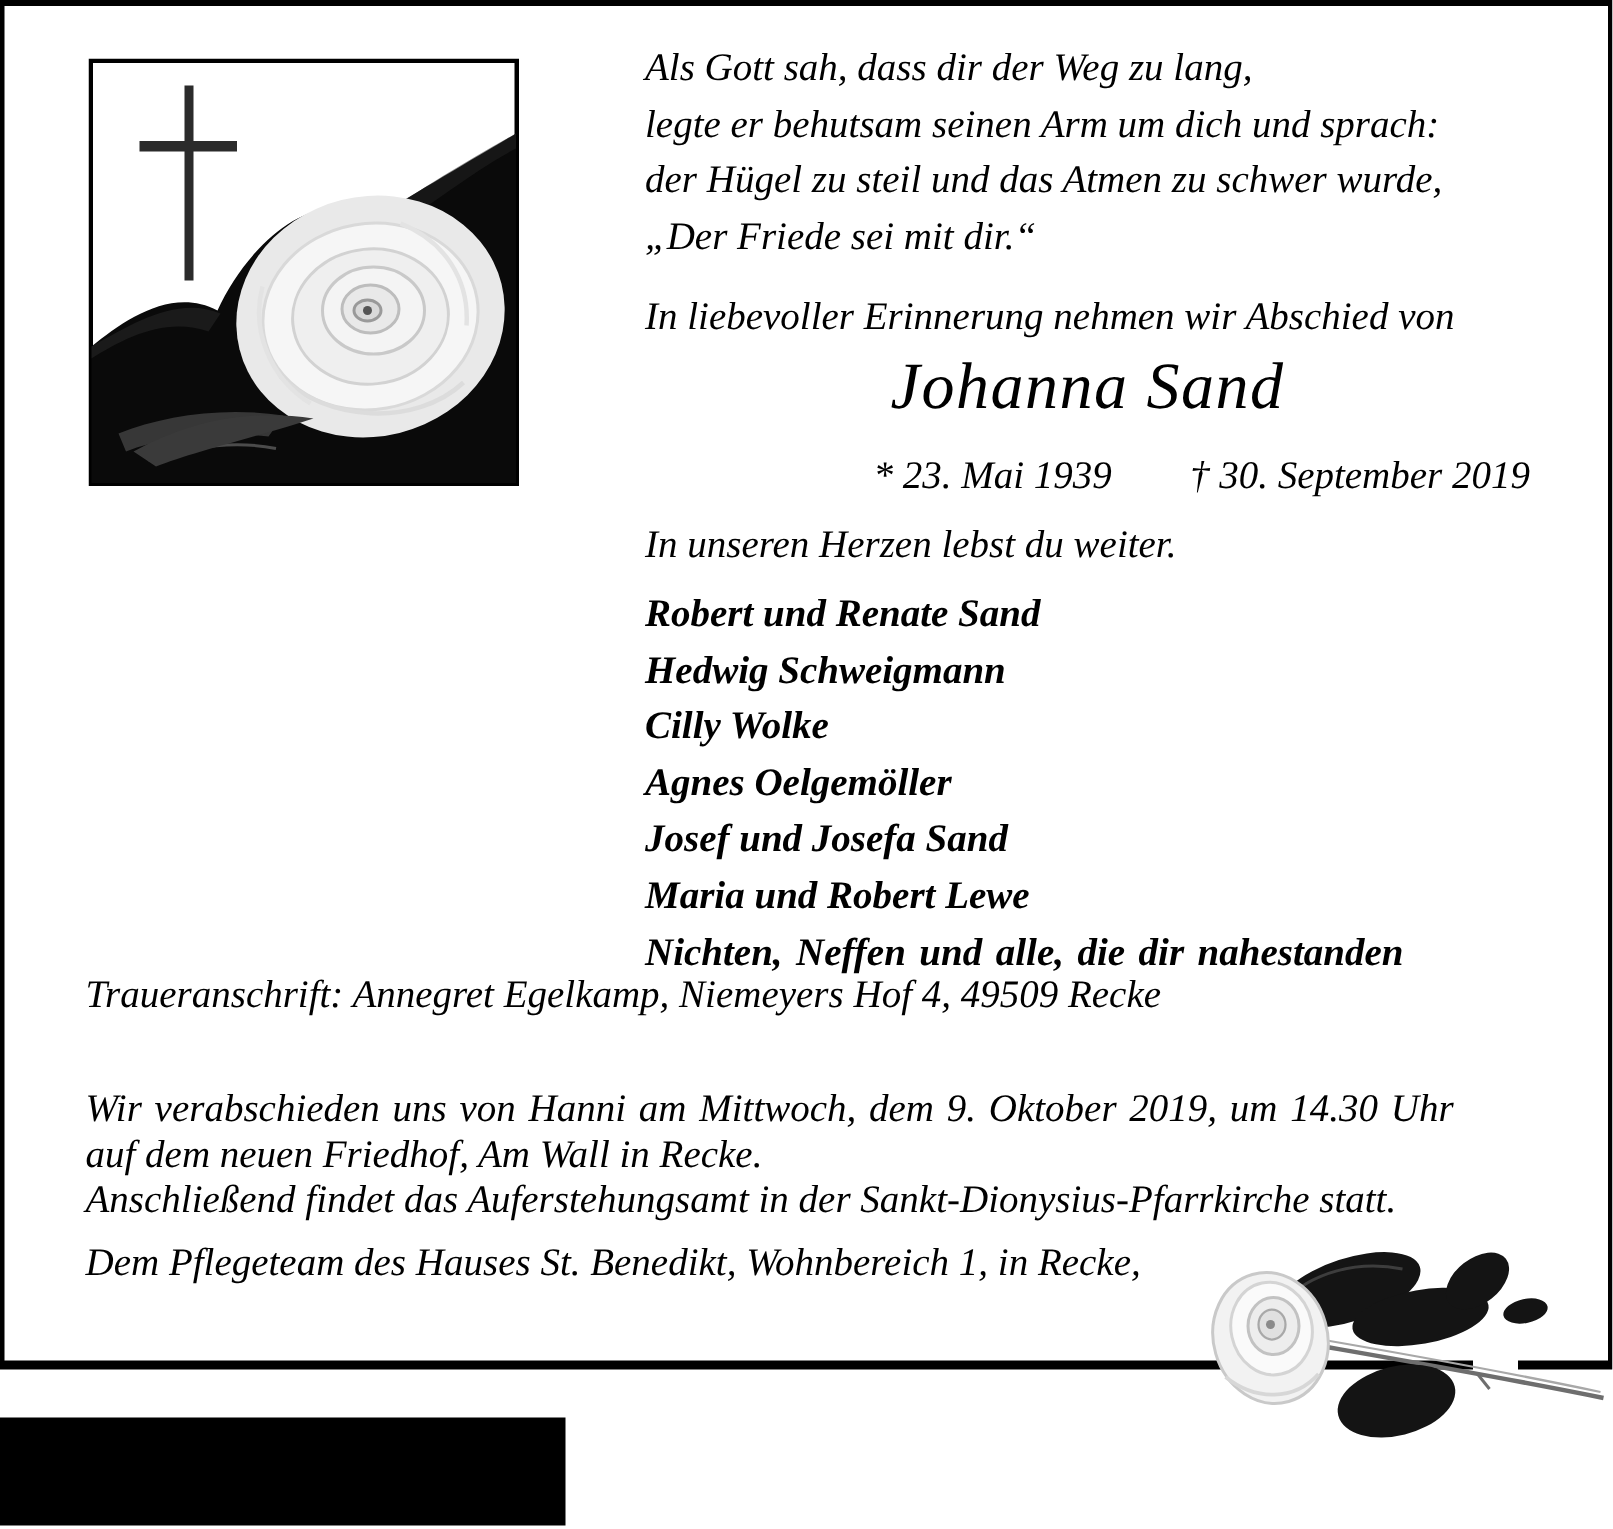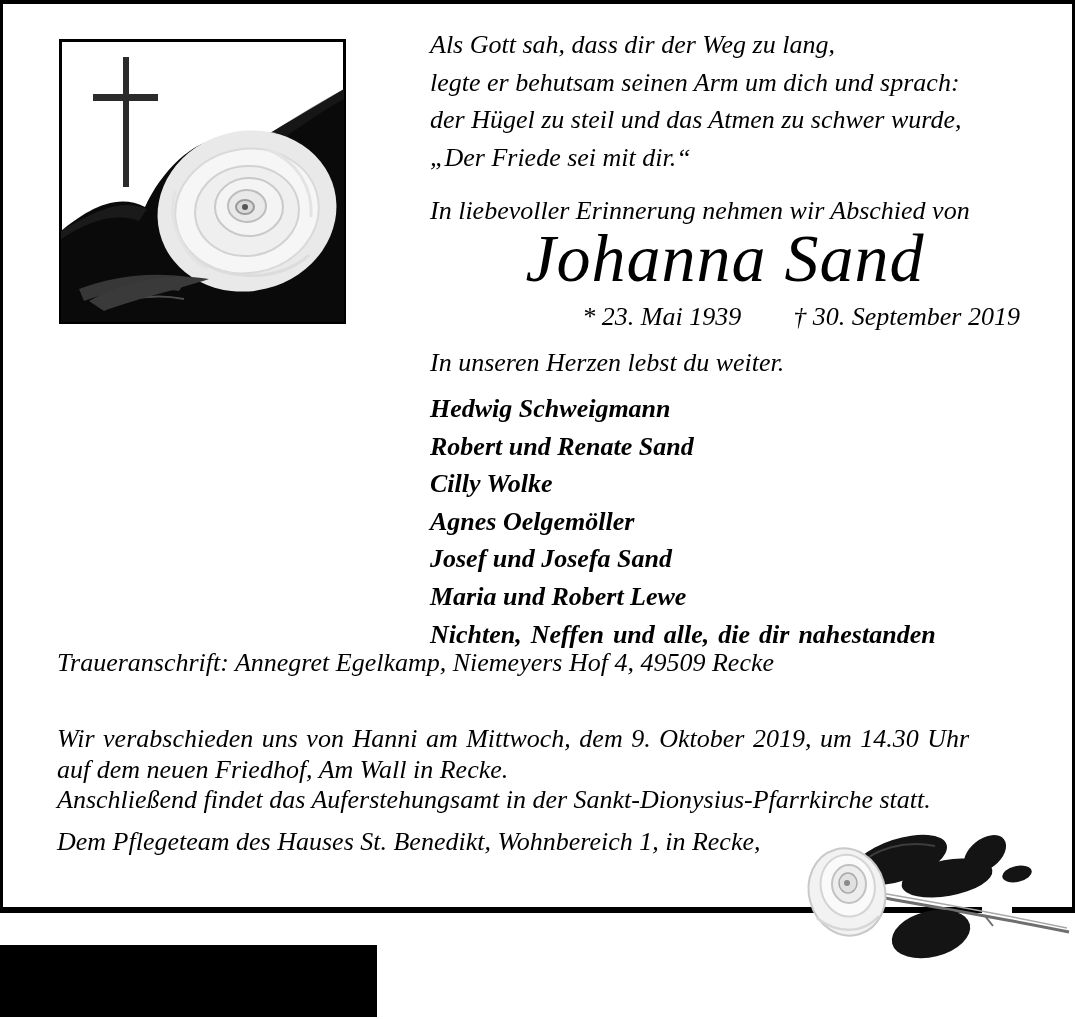--- a/index.html
+++ b/index.html
@@ -24,7 +24,7 @@
   .poem{top:26px;}
   .intro{top:192px;}
   .name{
-    top:220px;text-align:center;font-size:68px;line-height:76px;
+    top:220px;text-align:center;font-size:44px;line-height:76px;
     letter-spacing:1px;white-space:nowrap;
   }
   .dates{top:298px;text-align:right;}

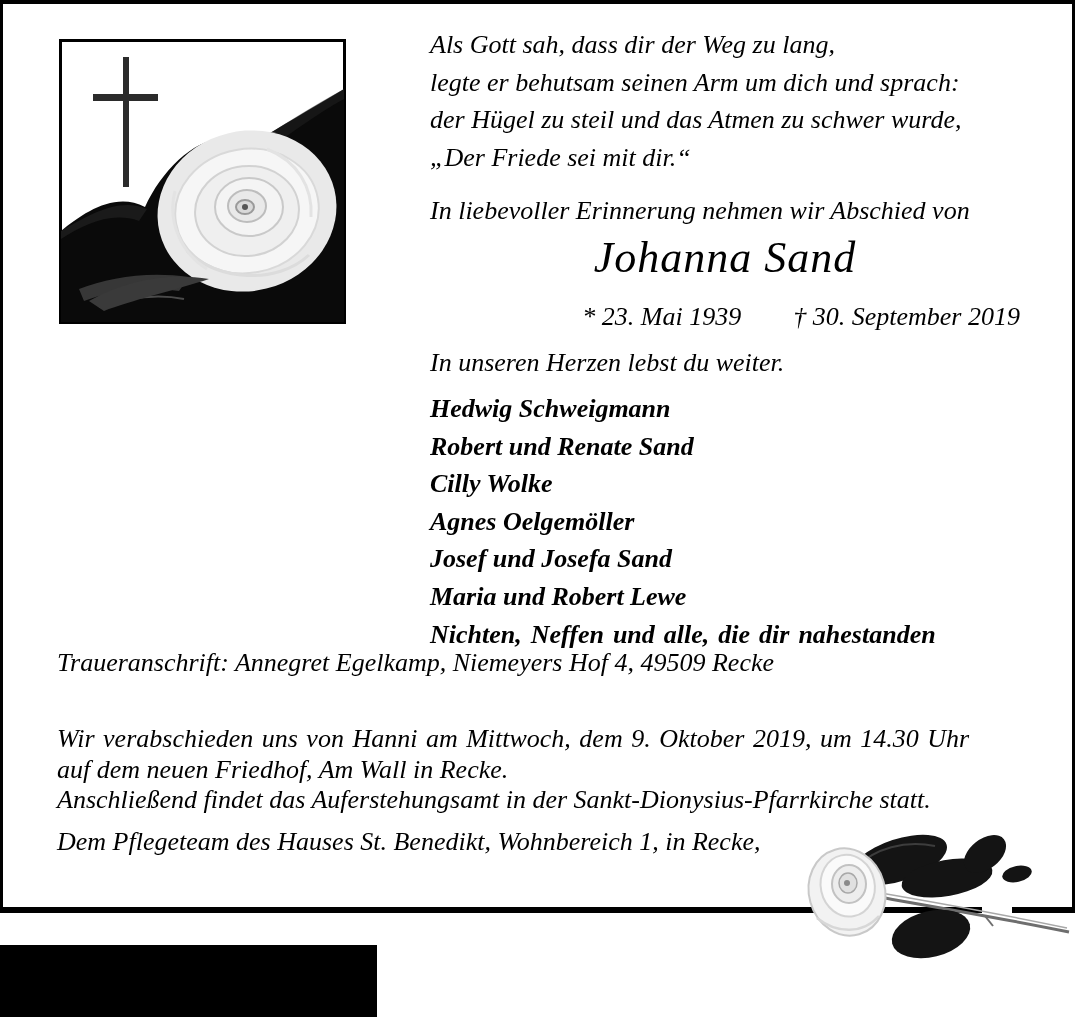--- a/index.html
+++ b/index.html
@@ -101,8 +101,8 @@
 <div class="abs rc motto">In unseren Herzen lebst du weiter.</div>
 
 <div class="abs rc mourners">
+  <div>Robert und Renate Sand</div>
   <div>Hedwig Schweigmann</div>
-  <div>Robert und Renate Sand</div>
   <div>Cilly Wolke</div>
   <div>Agnes Oelgemöller</div>
   <div>Josef und Josefa Sand</div>

